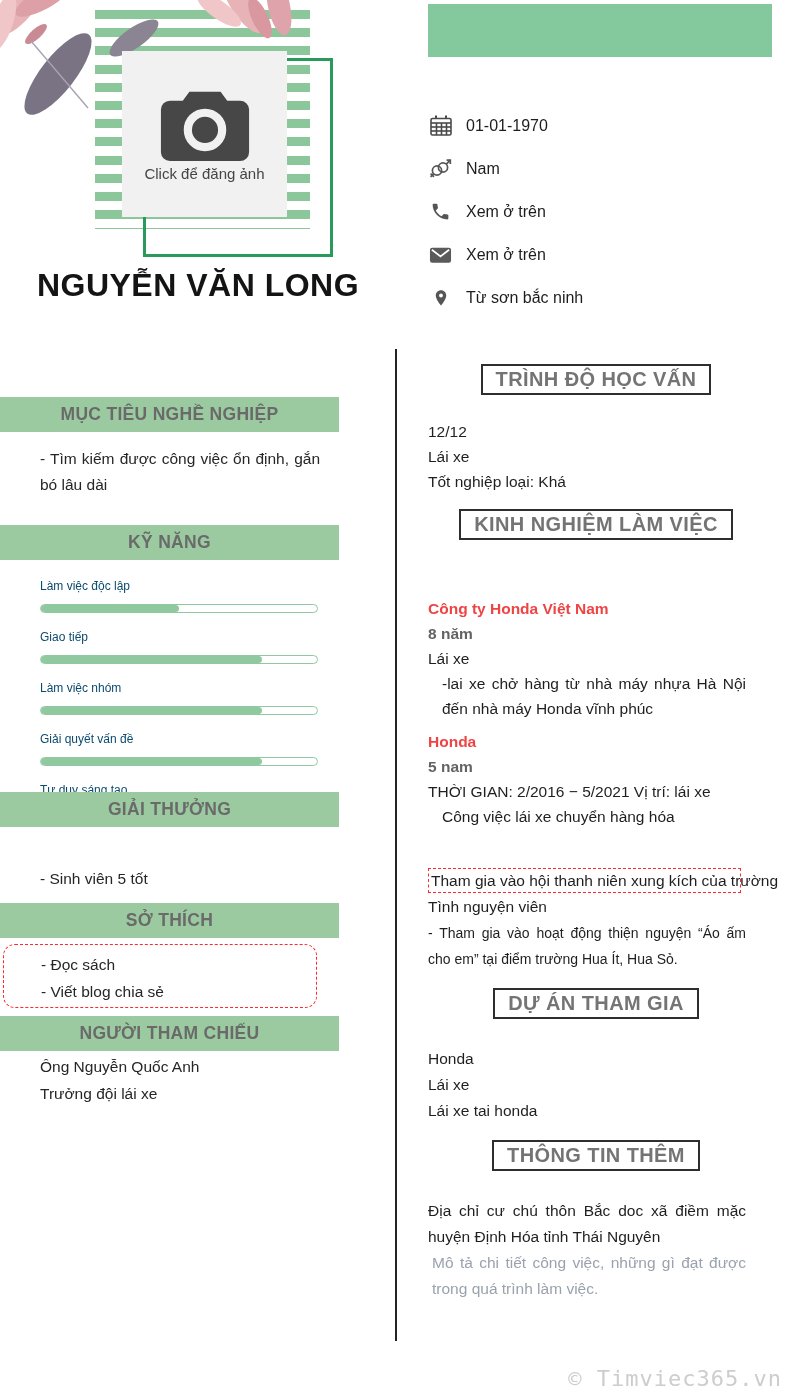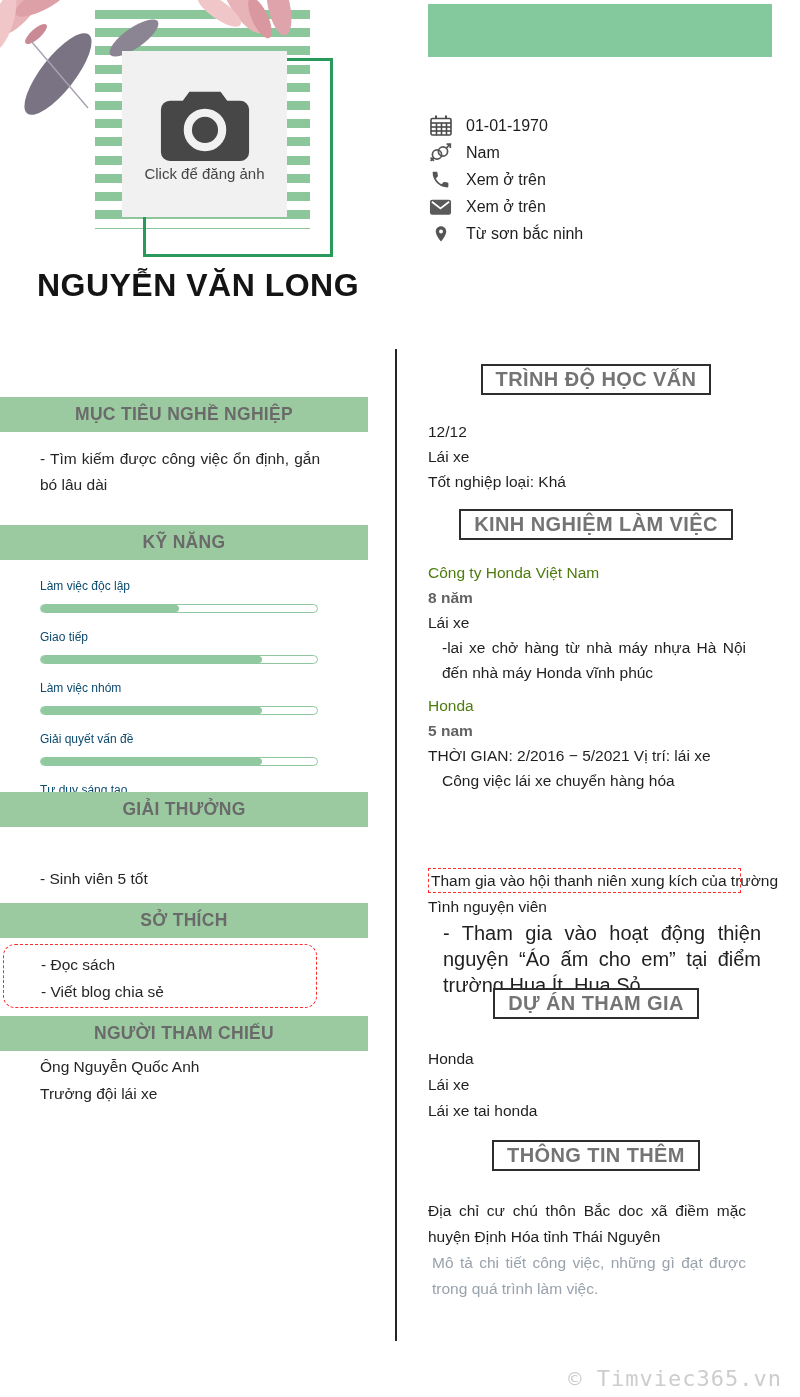--- a/index.html
+++ b/index.html
@@ -21,7 +21,7 @@
         font-size:17px;color:#787878;}
   
   .topbar{position:absolute;left:428px;top:4px;width:344px;height:53px;background:#84c89d;}
-  .contact{position:absolute;left:428px;top:114px;width:344px;display:flex;flex-direction:column;gap:4px;}
+  .contact{position:absolute;left:428px;top:114px;width:344px;display:flex;flex-direction:column;gap:20px;}
   .contact-row{display:flex;align-items:center;gap:13px;height:23px;}
   .contact-row .ico{width:25px;display:flex;justify-content:center;}
   .contact-row .txt{font-size:16px;color:#1d1d1d;}

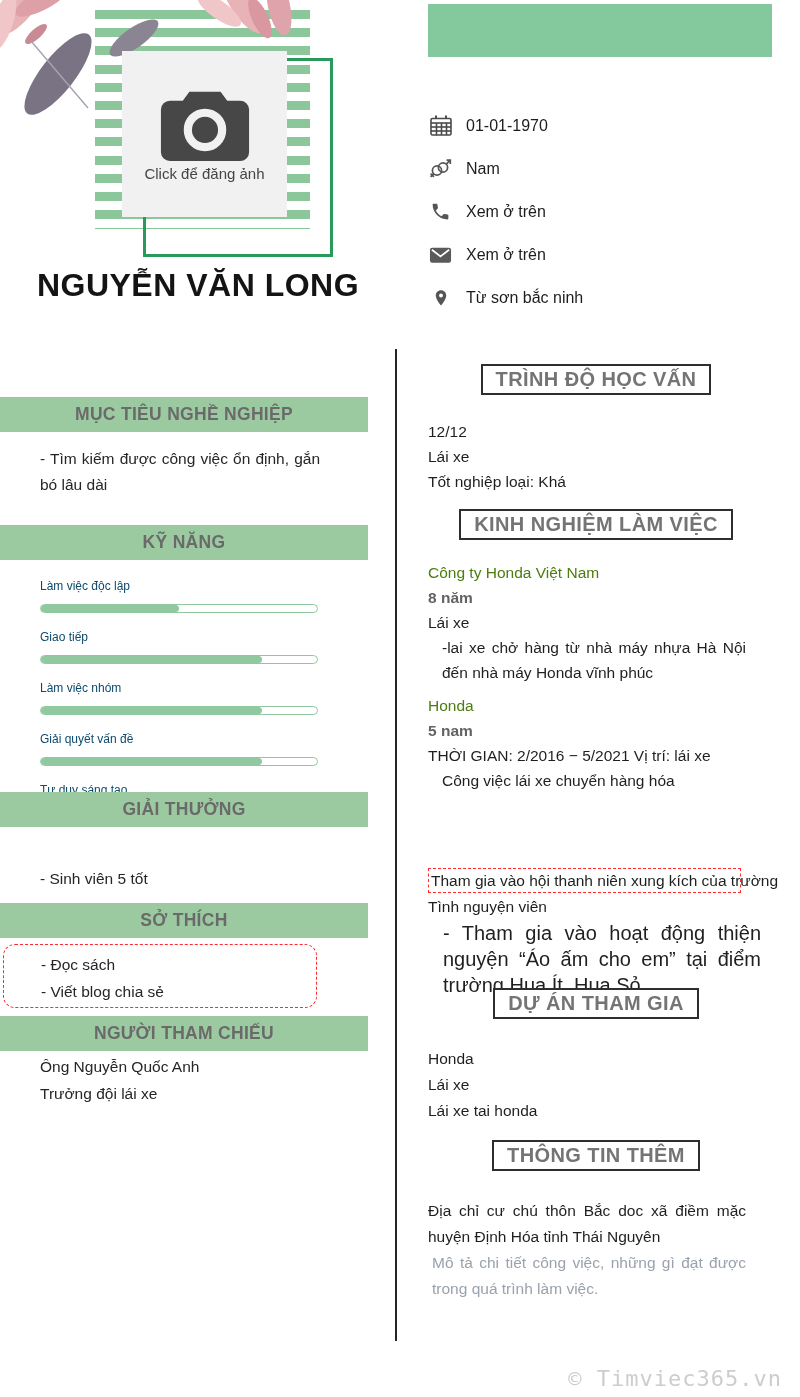--- a/index.html
+++ b/index.html
@@ -28,7 +28,7 @@
   
   .divider{position:absolute;left:395px;top:349px;width:2px;height:992px;background:#242424;}
   
-  .band{position:absolute;left:0;width:368px;height:35px;background:#9bcaa1;
+  .band{position:absolute;left:0;width:339px;height:35px;background:#9bcaa1;
         color:#6a6a6a;font-weight:bold;font-size:17.5px;text-align:center;line-height:35px;letter-spacing:.3px;}
   .sidetext{position:absolute;left:40px;width:280px;font-size:15.5px;color:#262626;line-height:26px;text-align:justify;}
   .skills{position:absolute;left:40px;top:576px;width:278px;}

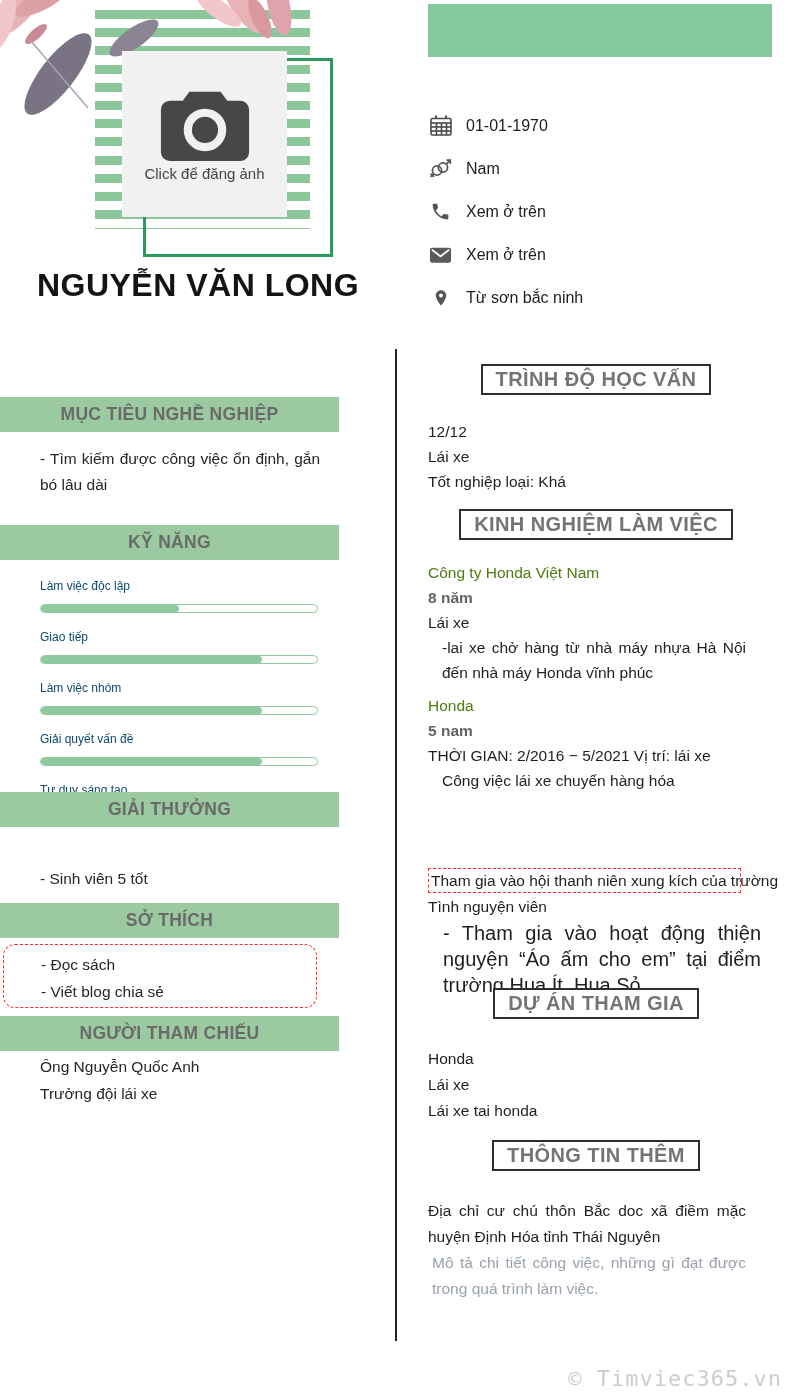--- a/index.html
+++ b/index.html
@@ -45,7 +45,7 @@
   .rhead span{border:2px solid #2e2e2e;padding:2px 13px;font-size:20px;font-weight:bold;
               color:#747474;letter-spacing:.4px;background:#fff;white-space:nowrap;}
   .rblock{position:absolute;left:428px;width:318px;font-size:15.5px;color:#1f1f1f;line-height:25px;}
-  .xp-company{font-weight:normal;color:#4d7c0f;}
+  .xp-company{font-weight:bold;color:#ef4444;margin-top:36px;}
   .xp-duration{font-weight:bold;color:#636363;}
   .xp-desc{padding-left:14px;text-align:justify;}
   .hl-box{position:absolute;left:428px;top:868px;width:313px;height:25px;border-radius:0;

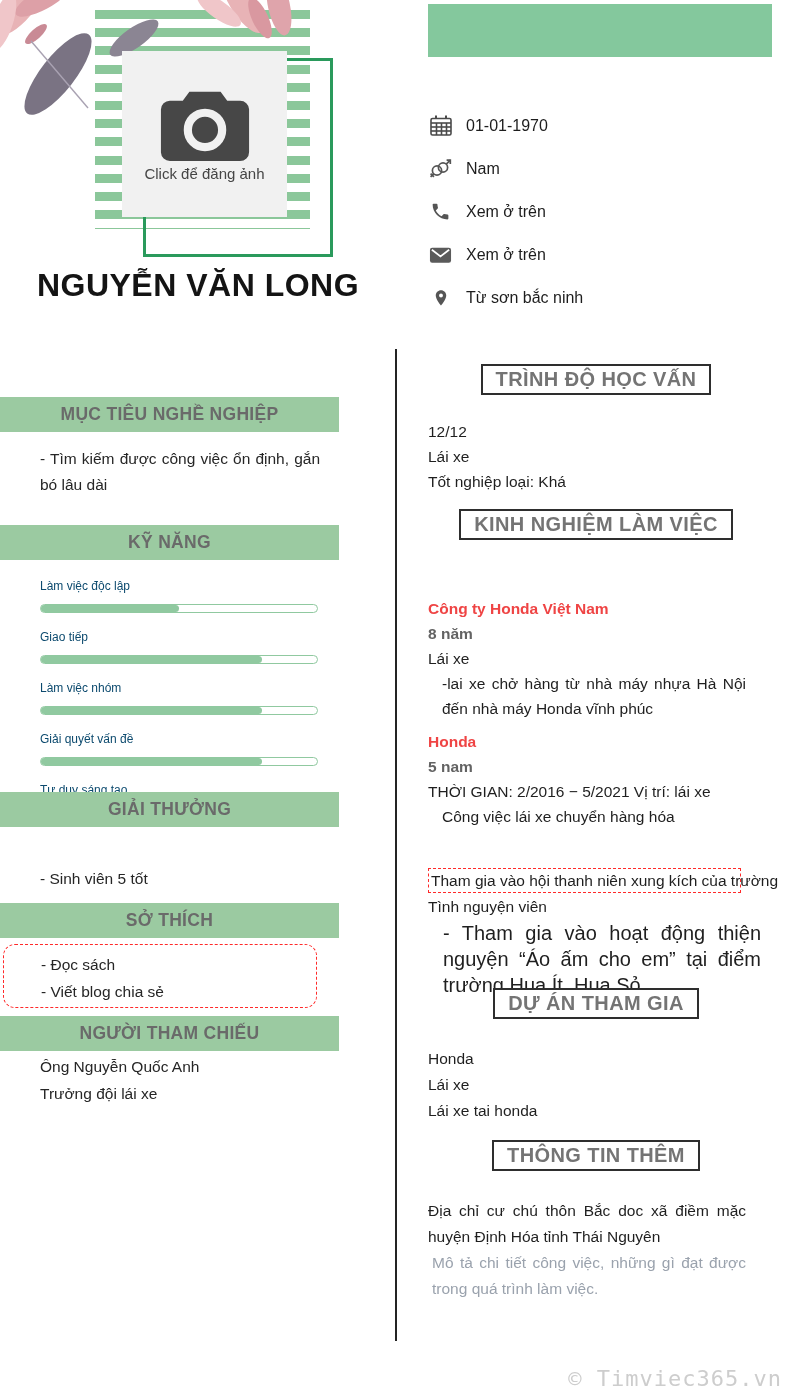--- a/index.html
+++ b/index.html
@@ -51,7 +51,7 @@
   .hl-box{position:absolute;left:428px;top:868px;width:313px;height:25px;border-radius:0;
           border:1px dashed #ff2a2a;font-size:15.5px;color:#1f1f1f;line-height:24px;padding-left:2px;box-sizing:border-box;white-space:nowrap;}
   .act-role{position:absolute;left:428px;top:894px;width:318px;font-size:15.5px;color:#1f1f1f;line-height:26px;}
-  .act-text{position:absolute;left:428px;top:920px;width:318px;font-size:20px;color:#1f1f1f;line-height:26px;text-align:justify;margin-left:15px;}
+  .act-text{position:absolute;left:428px;top:920px;width:318px;font-size:14px;color:#1f1f1f;line-height:26px;text-align:justify;}
   .addl-text{text-align:justify;}
   .placeholder{color:#9aa2ad;padding-left:4px;text-align:justify;}
   .watermark{position:absolute;right:18px;top:1366px;font-family:"DejaVu Sans Mono","Liberation Mono",monospace;

